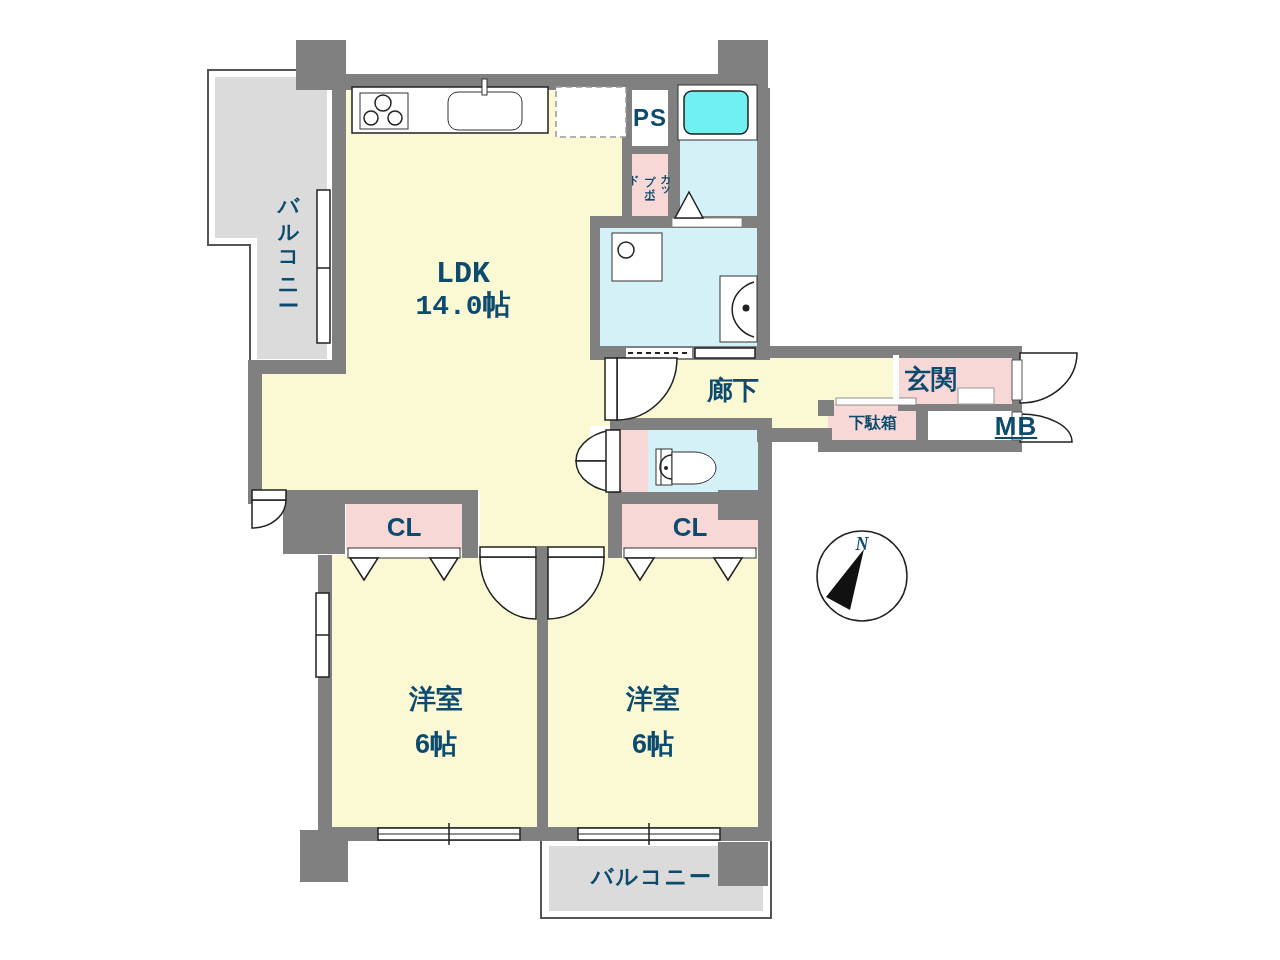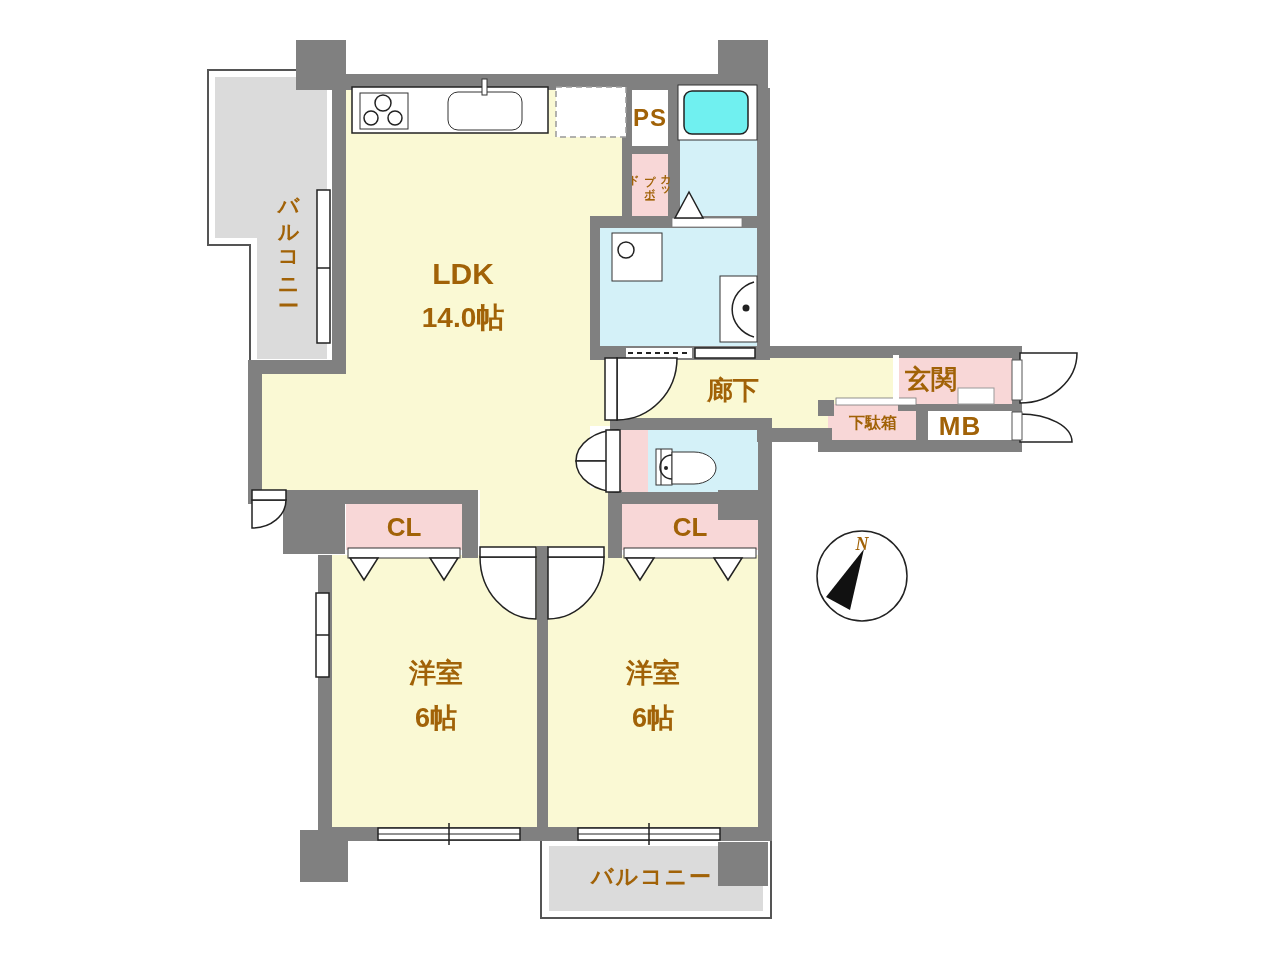--- a/index.html
+++ b/index.html
@@ -19,7 +19,7 @@
   .door{fill:#fff;stroke:#222;stroke-width:1.5;}
   .dashline{fill:none;stroke:#222;stroke-width:2;stroke-dasharray:5 4;}
   .fridge{fill:#fff;stroke:#999;stroke-width:1.5;stroke-dasharray:6 4;}
-  .lbl{position:absolute;transform:translate(-50%,-50%);font-weight:bold;color:#a16207;
+  .lbl{position:absolute;transform:translate(-50%,-50%);font-weight:bold;color:#0c4a6e;
        white-space:nowrap;line-height:1;}
   .vlbl{writing-mode:vertical-rl;transform:translate(-50%,-50%);white-space:normal;}
   .lbl-balcony{font-size:21px;letter-spacing:4px;font-weight:600;}

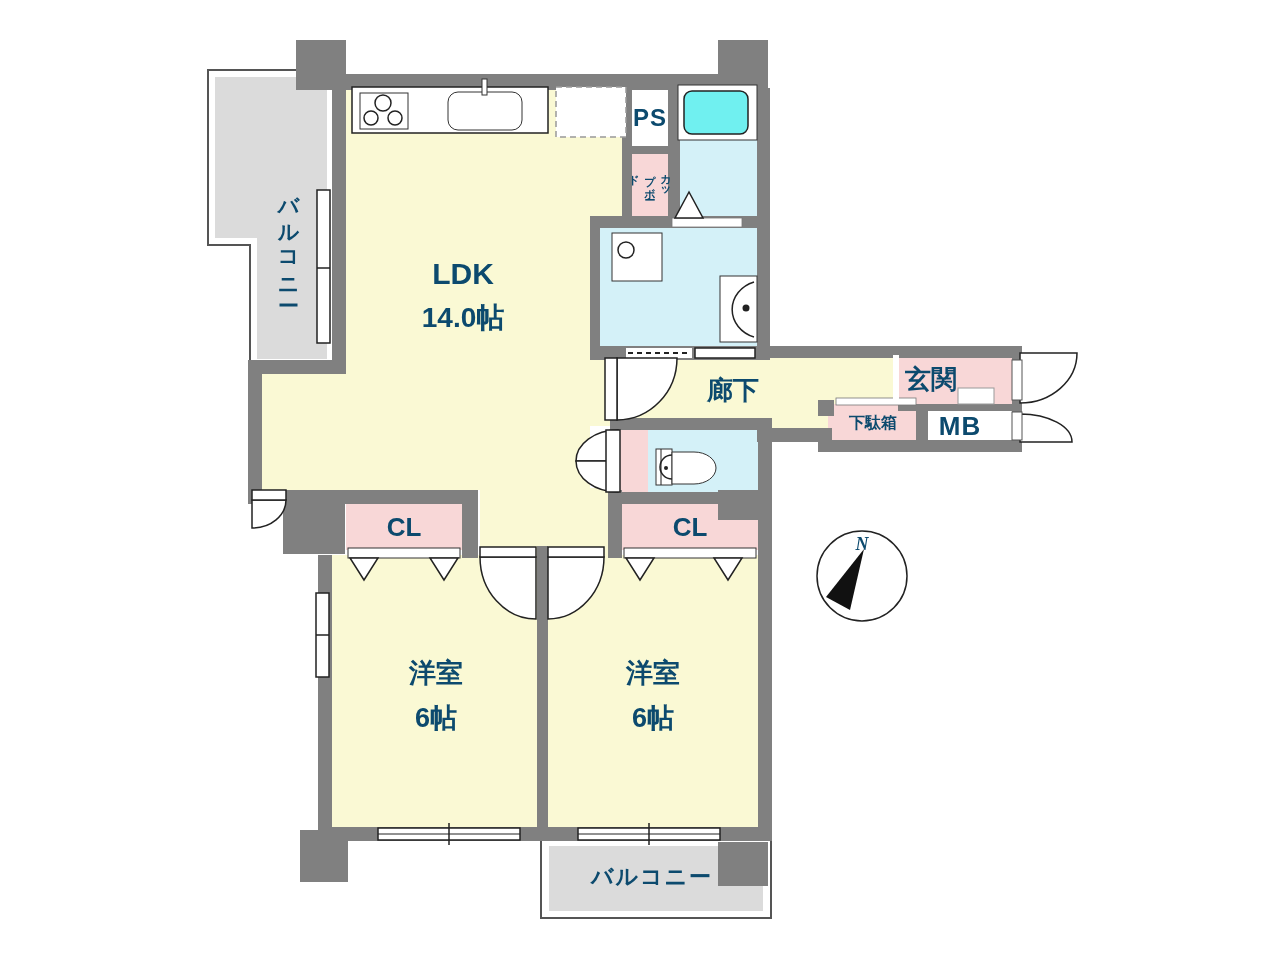--- a/index.html
+++ b/index.html
@@ -23,7 +23,7 @@
        white-space:nowrap;line-height:1;}
   .vlbl{writing-mode:vertical-rl;transform:translate(-50%,-50%);white-space:normal;}
   .lbl-balcony{font-size:21px;letter-spacing:4px;font-weight:600;}
-  .lbl-big{font-size:30px;}
+  .lbl-big{font-size:30px;font-family:Liberation Mono, monospace;}
   .lbl-room{font-size:27px;}
   .lbl-mid{font-size:26px;text-align:center;}
   .lbl-ps{font-size:24px;letter-spacing:1px;}

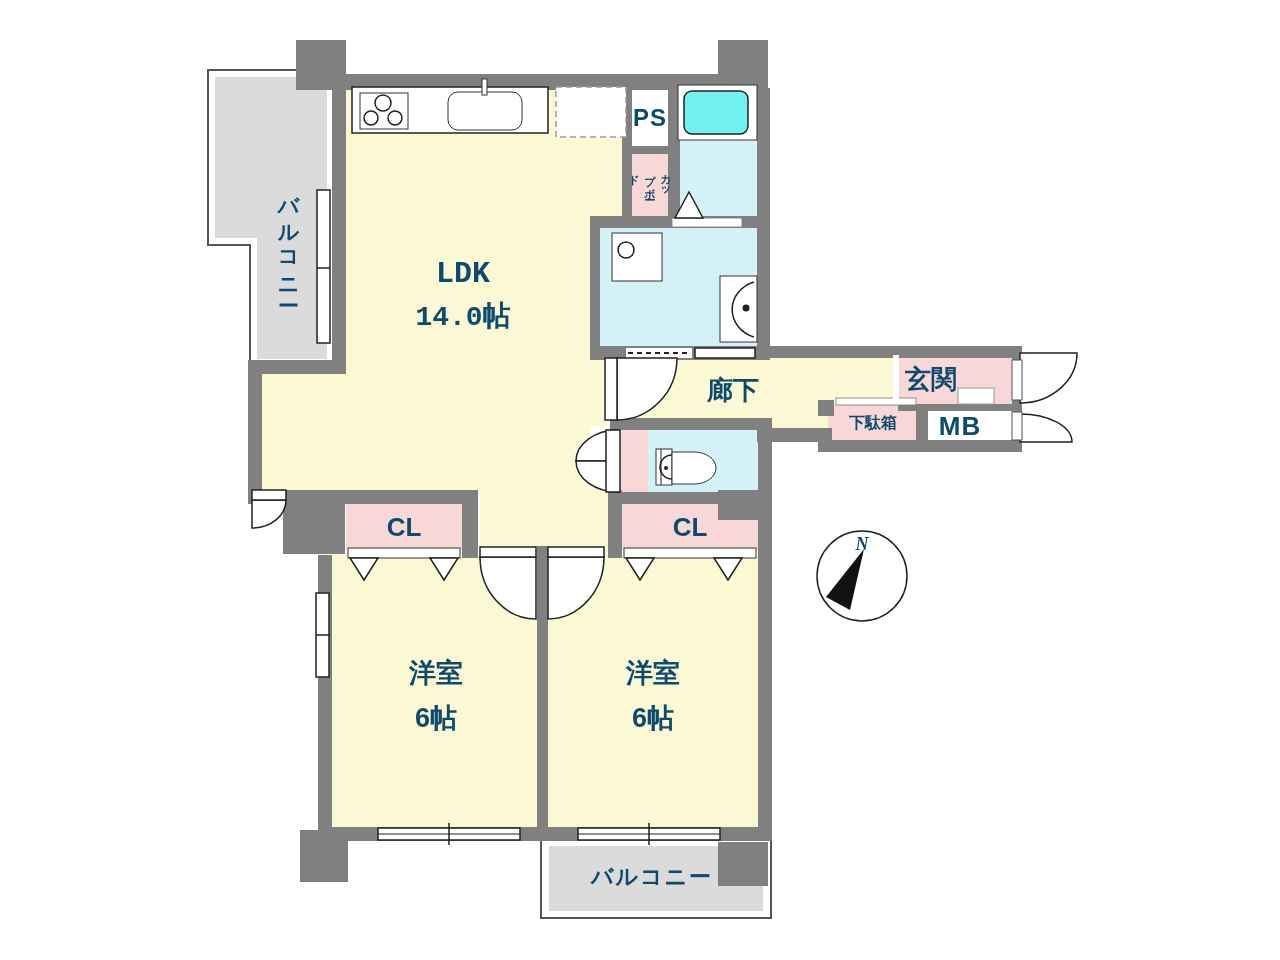--- a/index.html
+++ b/index.html
@@ -225,7 +225,7 @@
   <div class="lbl vlbl lbl-balcony" style="left:289px;top:240px;">バルコニー</div>
 
   <div class="lbl lbl-big" style="left:463px;top:274px;">LDK</div>
-  <div class="lbl lbl-big" style="left:463px;top:318px;font-size:28px;">14.0帖</div>
+  <div class="lbl lbl-big" style="left:463px;top:307px;font-size:28px;">14.0帖</div>
 
   <div class="lbl lbl-ps" style="left:650px;top:118px;">PS</div>
 

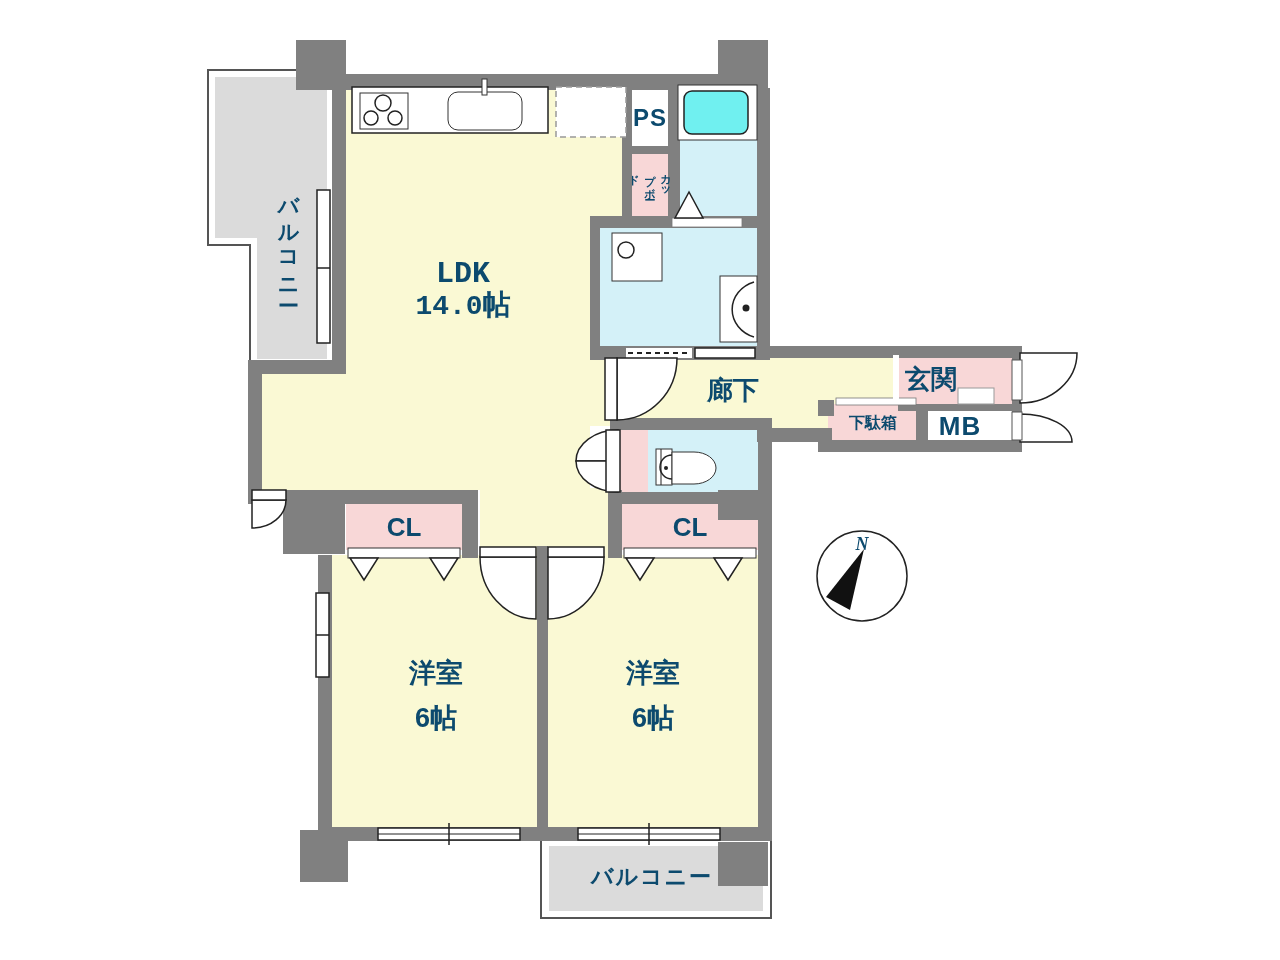--- a/index.html
+++ b/index.html
@@ -235,7 +235,7 @@
 
   <div class="lbl lbl-mid" style="left:931px;top:379px;">玄関</div>
 
-  <div class="lbl lbl-mb" style="left:960px;top:426px;">MB</div>
+  <div class="lbl lbl-mb" style="left:1016px;top:426px;text-decoration:underline;">MB</div>
 
   <div class="lbl lbl-small" style="left:873px;top:423px;font-family:Liberation Serif, serif;">下駄箱</div>
 

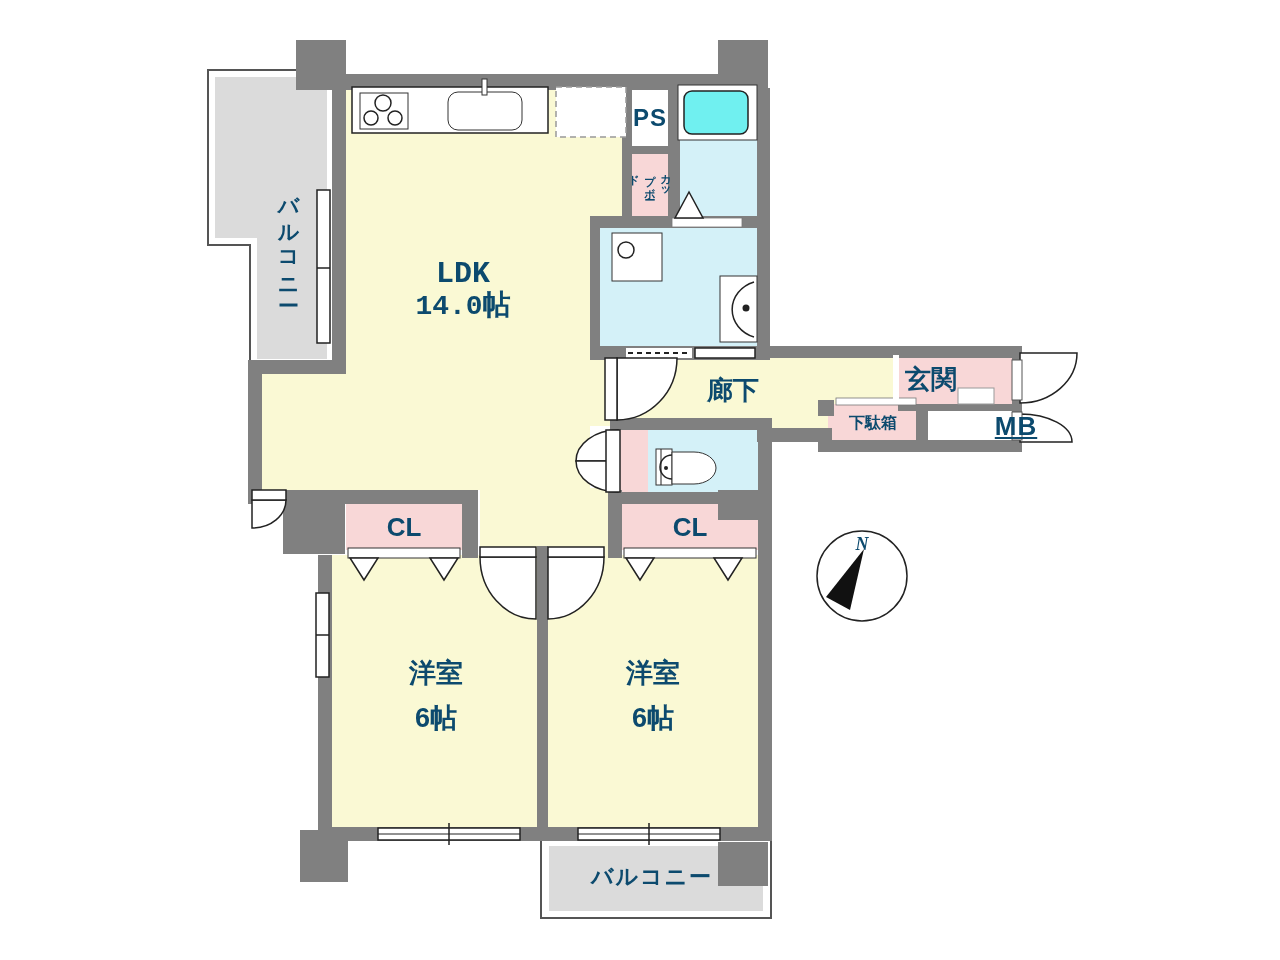--- a/index.html
+++ b/index.html
@@ -24,7 +24,7 @@
   .vlbl{writing-mode:vertical-rl;transform:translate(-50%,-50%);white-space:normal;}
   .lbl-balcony{font-size:21px;letter-spacing:4px;font-weight:600;}
   .lbl-big{font-size:30px;font-family:Liberation Mono, monospace;}
-  .lbl-room{font-size:27px;}
+  .lbl-room{font-size:27px;margin-top:26px;}
   .lbl-mid{font-size:26px;text-align:center;}
   .lbl-ps{font-size:24px;letter-spacing:1px;}
   .lbl-mb{font-size:26px;letter-spacing:1px;}

